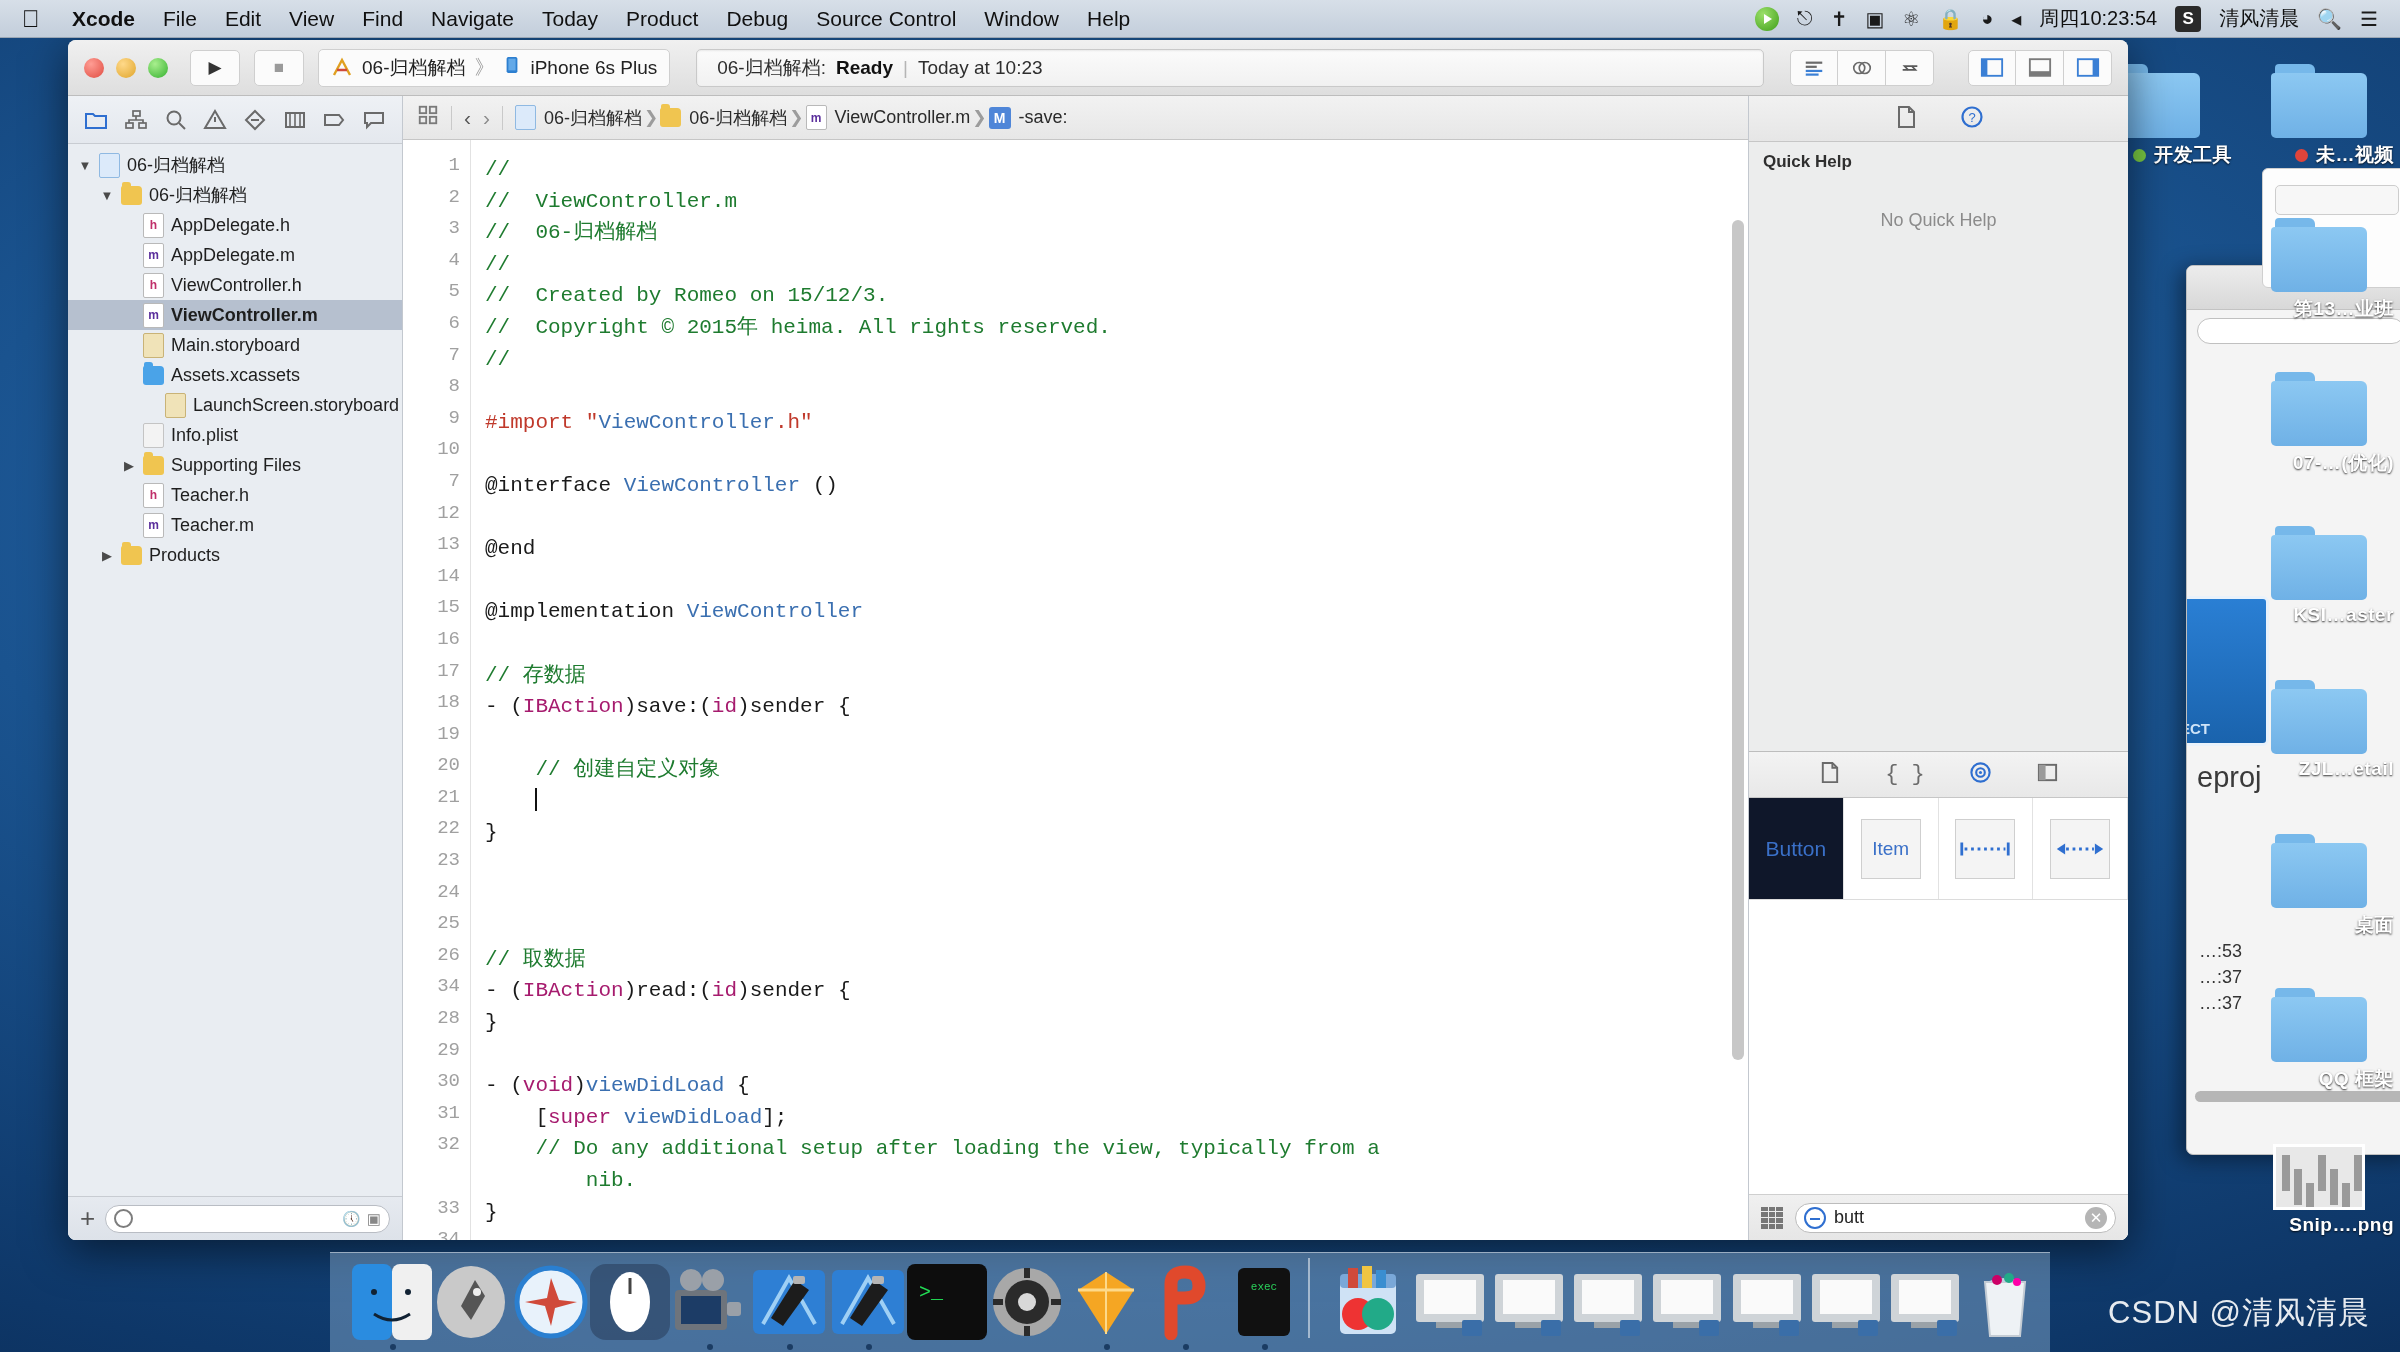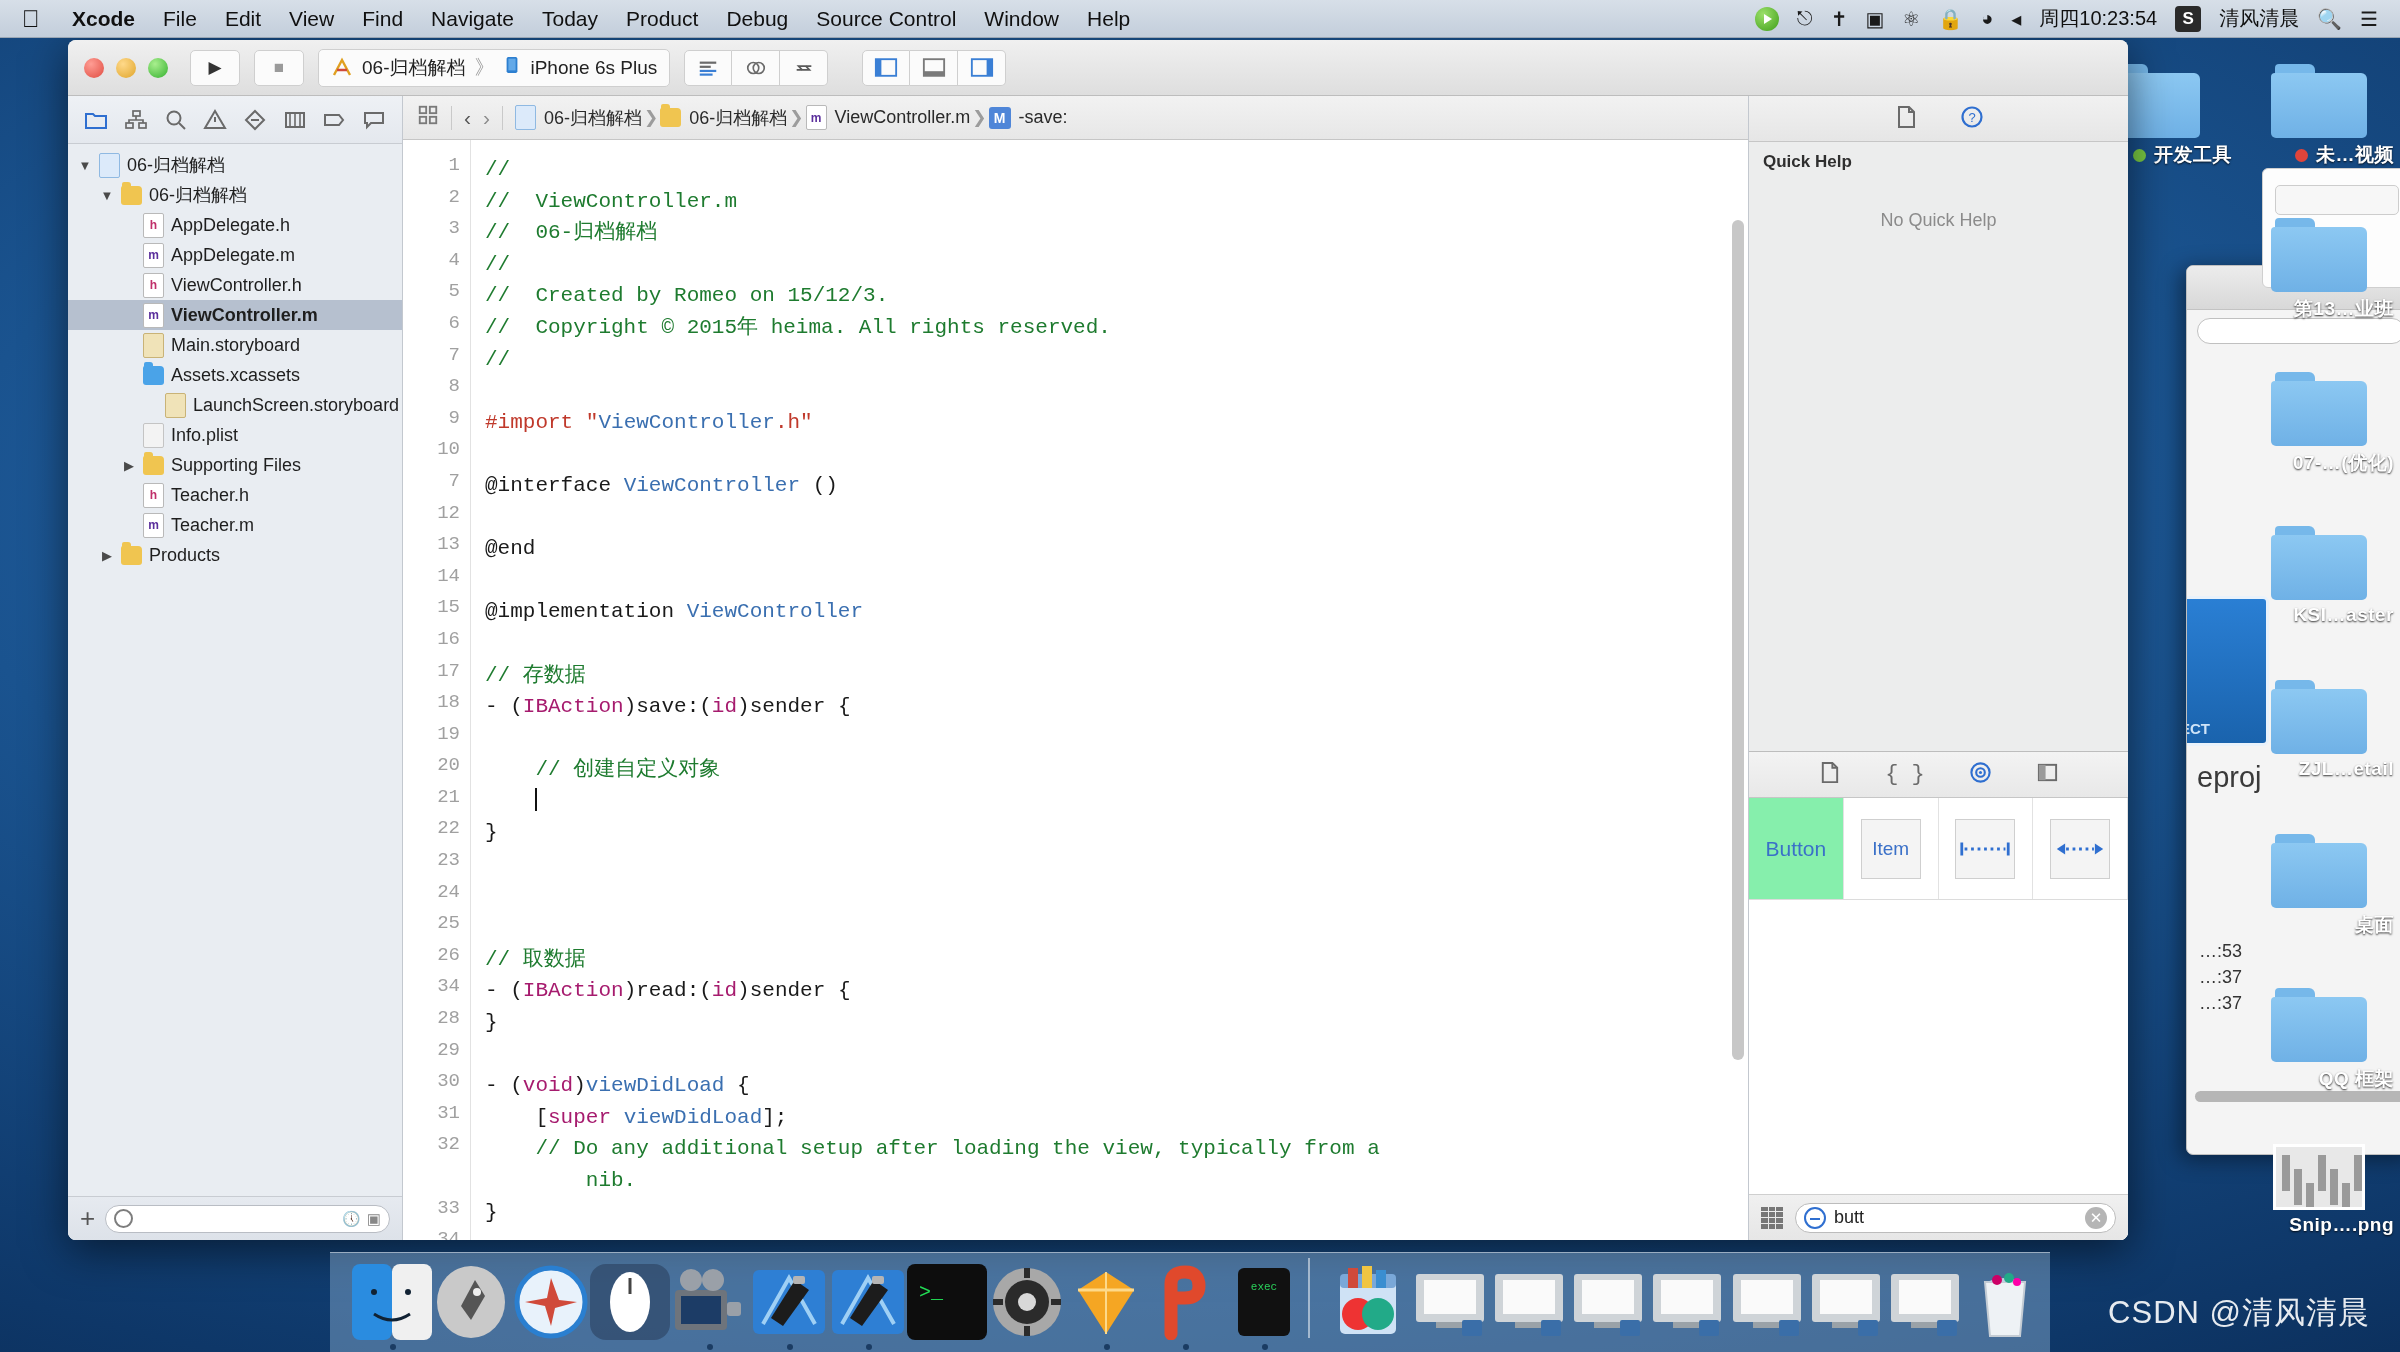--- a/index.html
+++ b/index.html
@@ -477,6 +477,12 @@
           </svg>
       </span>
       <span>iPhone 6s Plus</span>
+    </span>
+    <span class="status-field">
+      <span>06-归档解档:</span>
+      <b>Ready</b>
+      <span class="bar">|</span>
+      <span>Today at 10:23</span>
     </span>
     <span class="seg-group">
       <span class="seg">

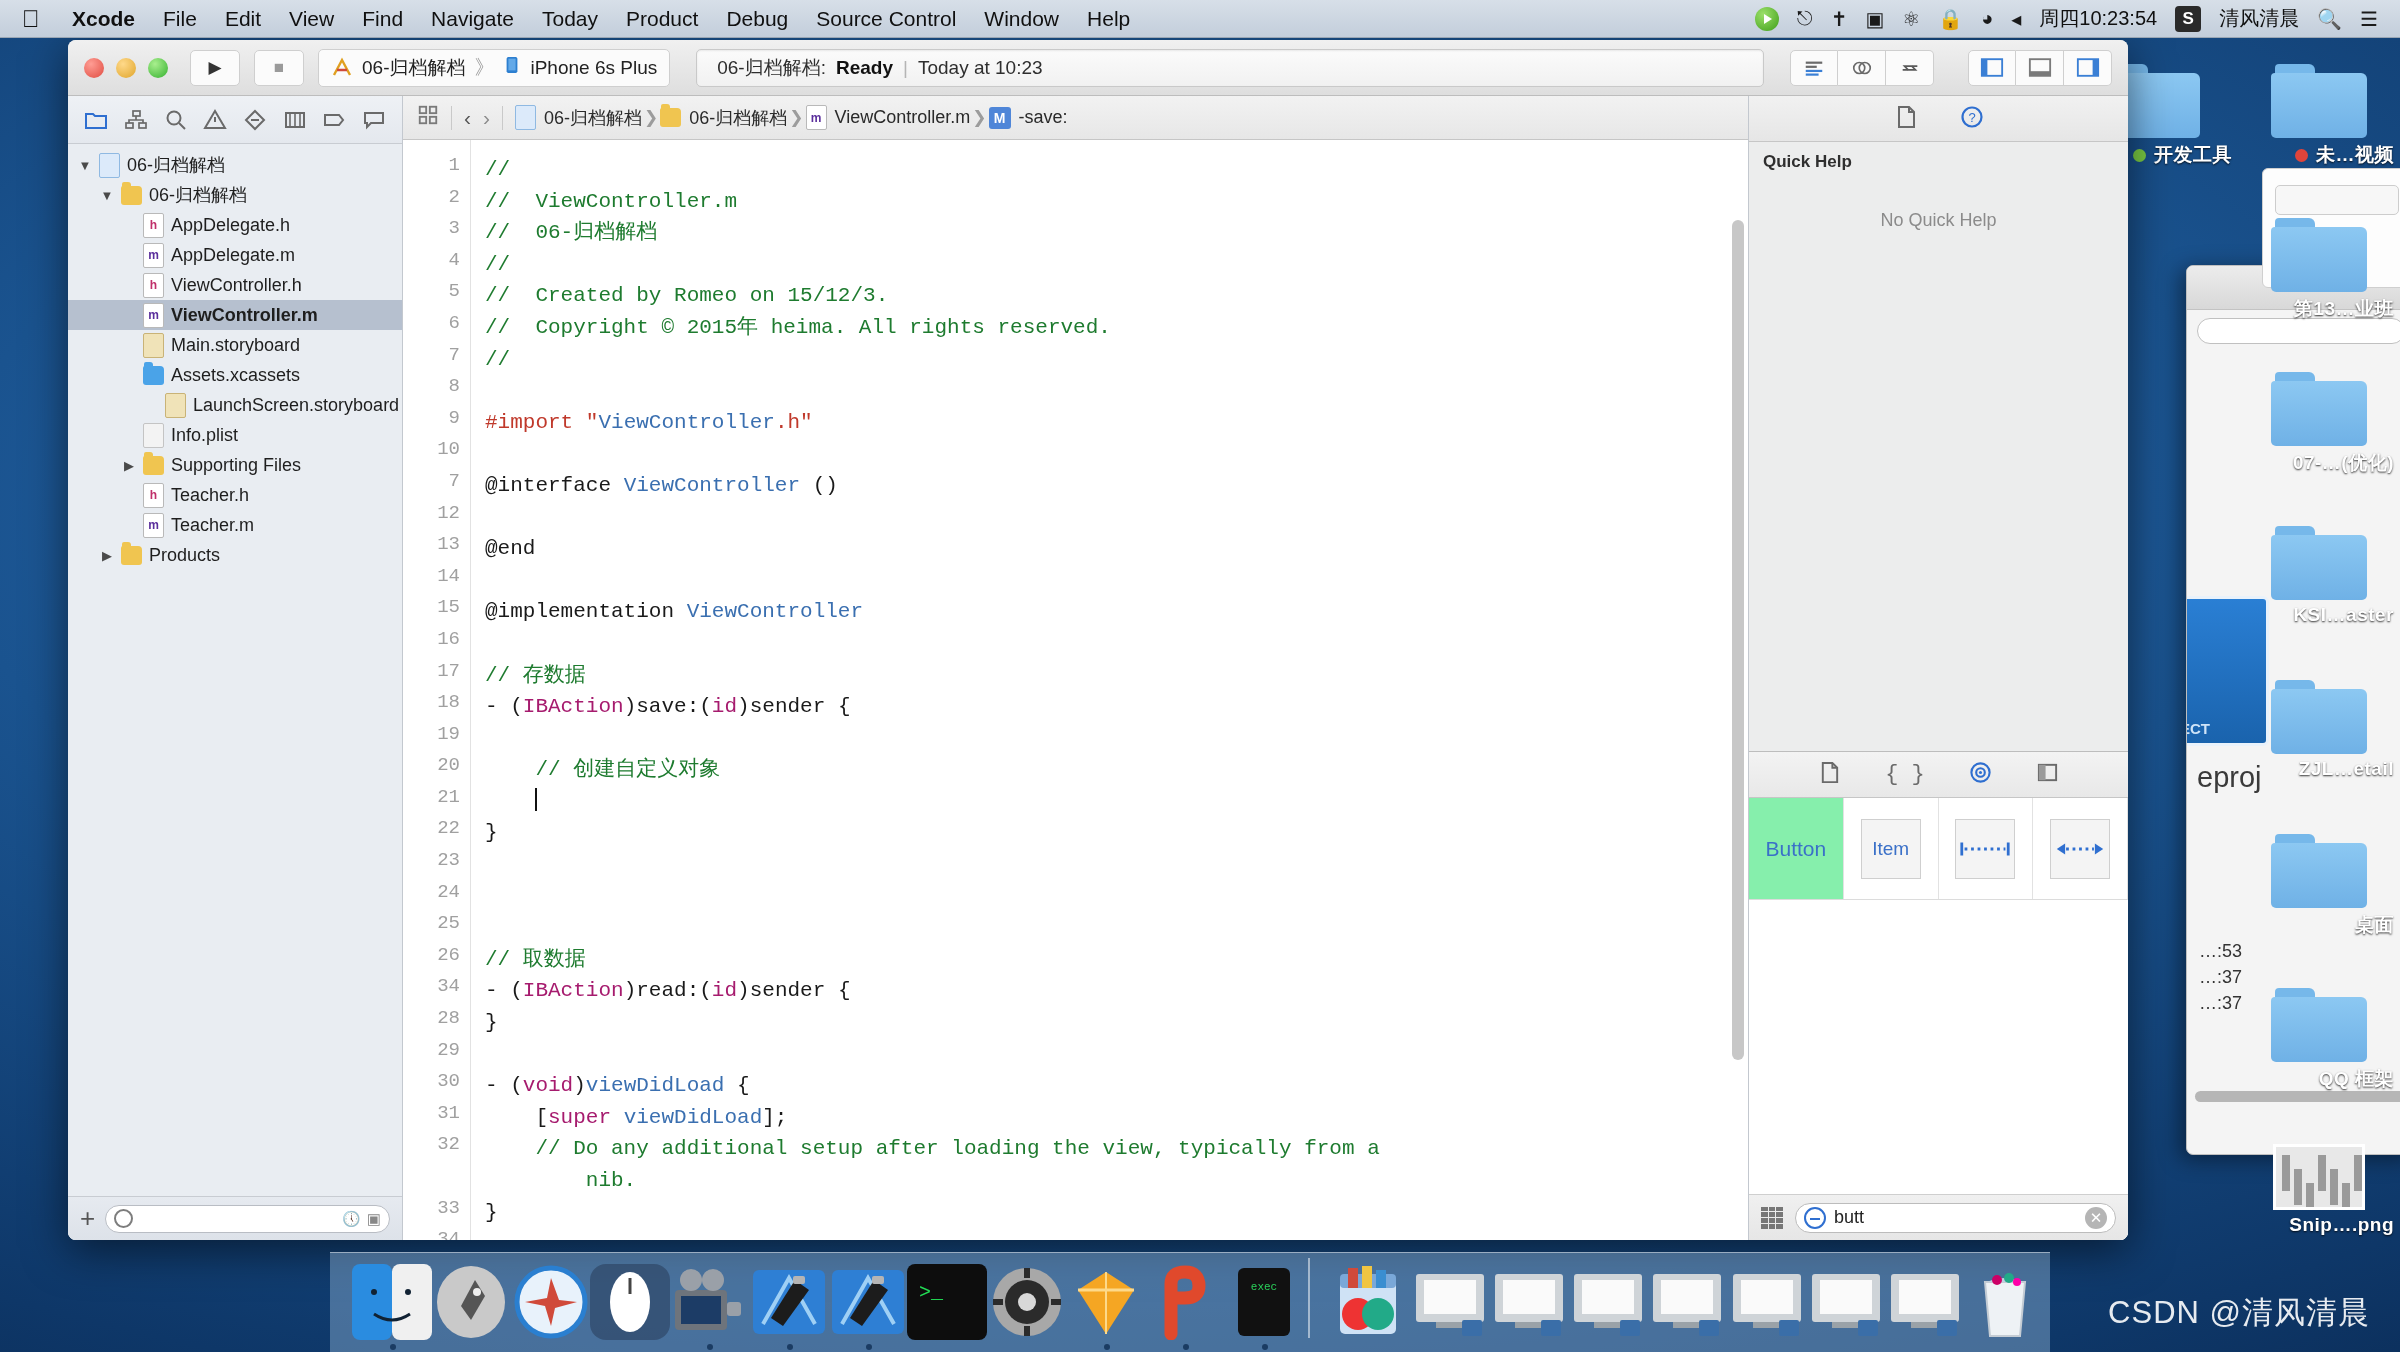--- a/index.html
+++ b/index.html
@@ -276,7 +276,7 @@
     flex:1; border-right:1px solid #e2e2e2; display:flex; align-items:center; justify-content:center;
     background:#fff;
   }
-  .libcell.sel { background:#86efac; }
+  .libcell.sel { background:#0f172a; }
   .libcell .bw {
     width:60px;height:60px;border:1px solid #cfcfcf; background:#f4f4f4;
     display:flex;align-items:center;justify-content:center;

